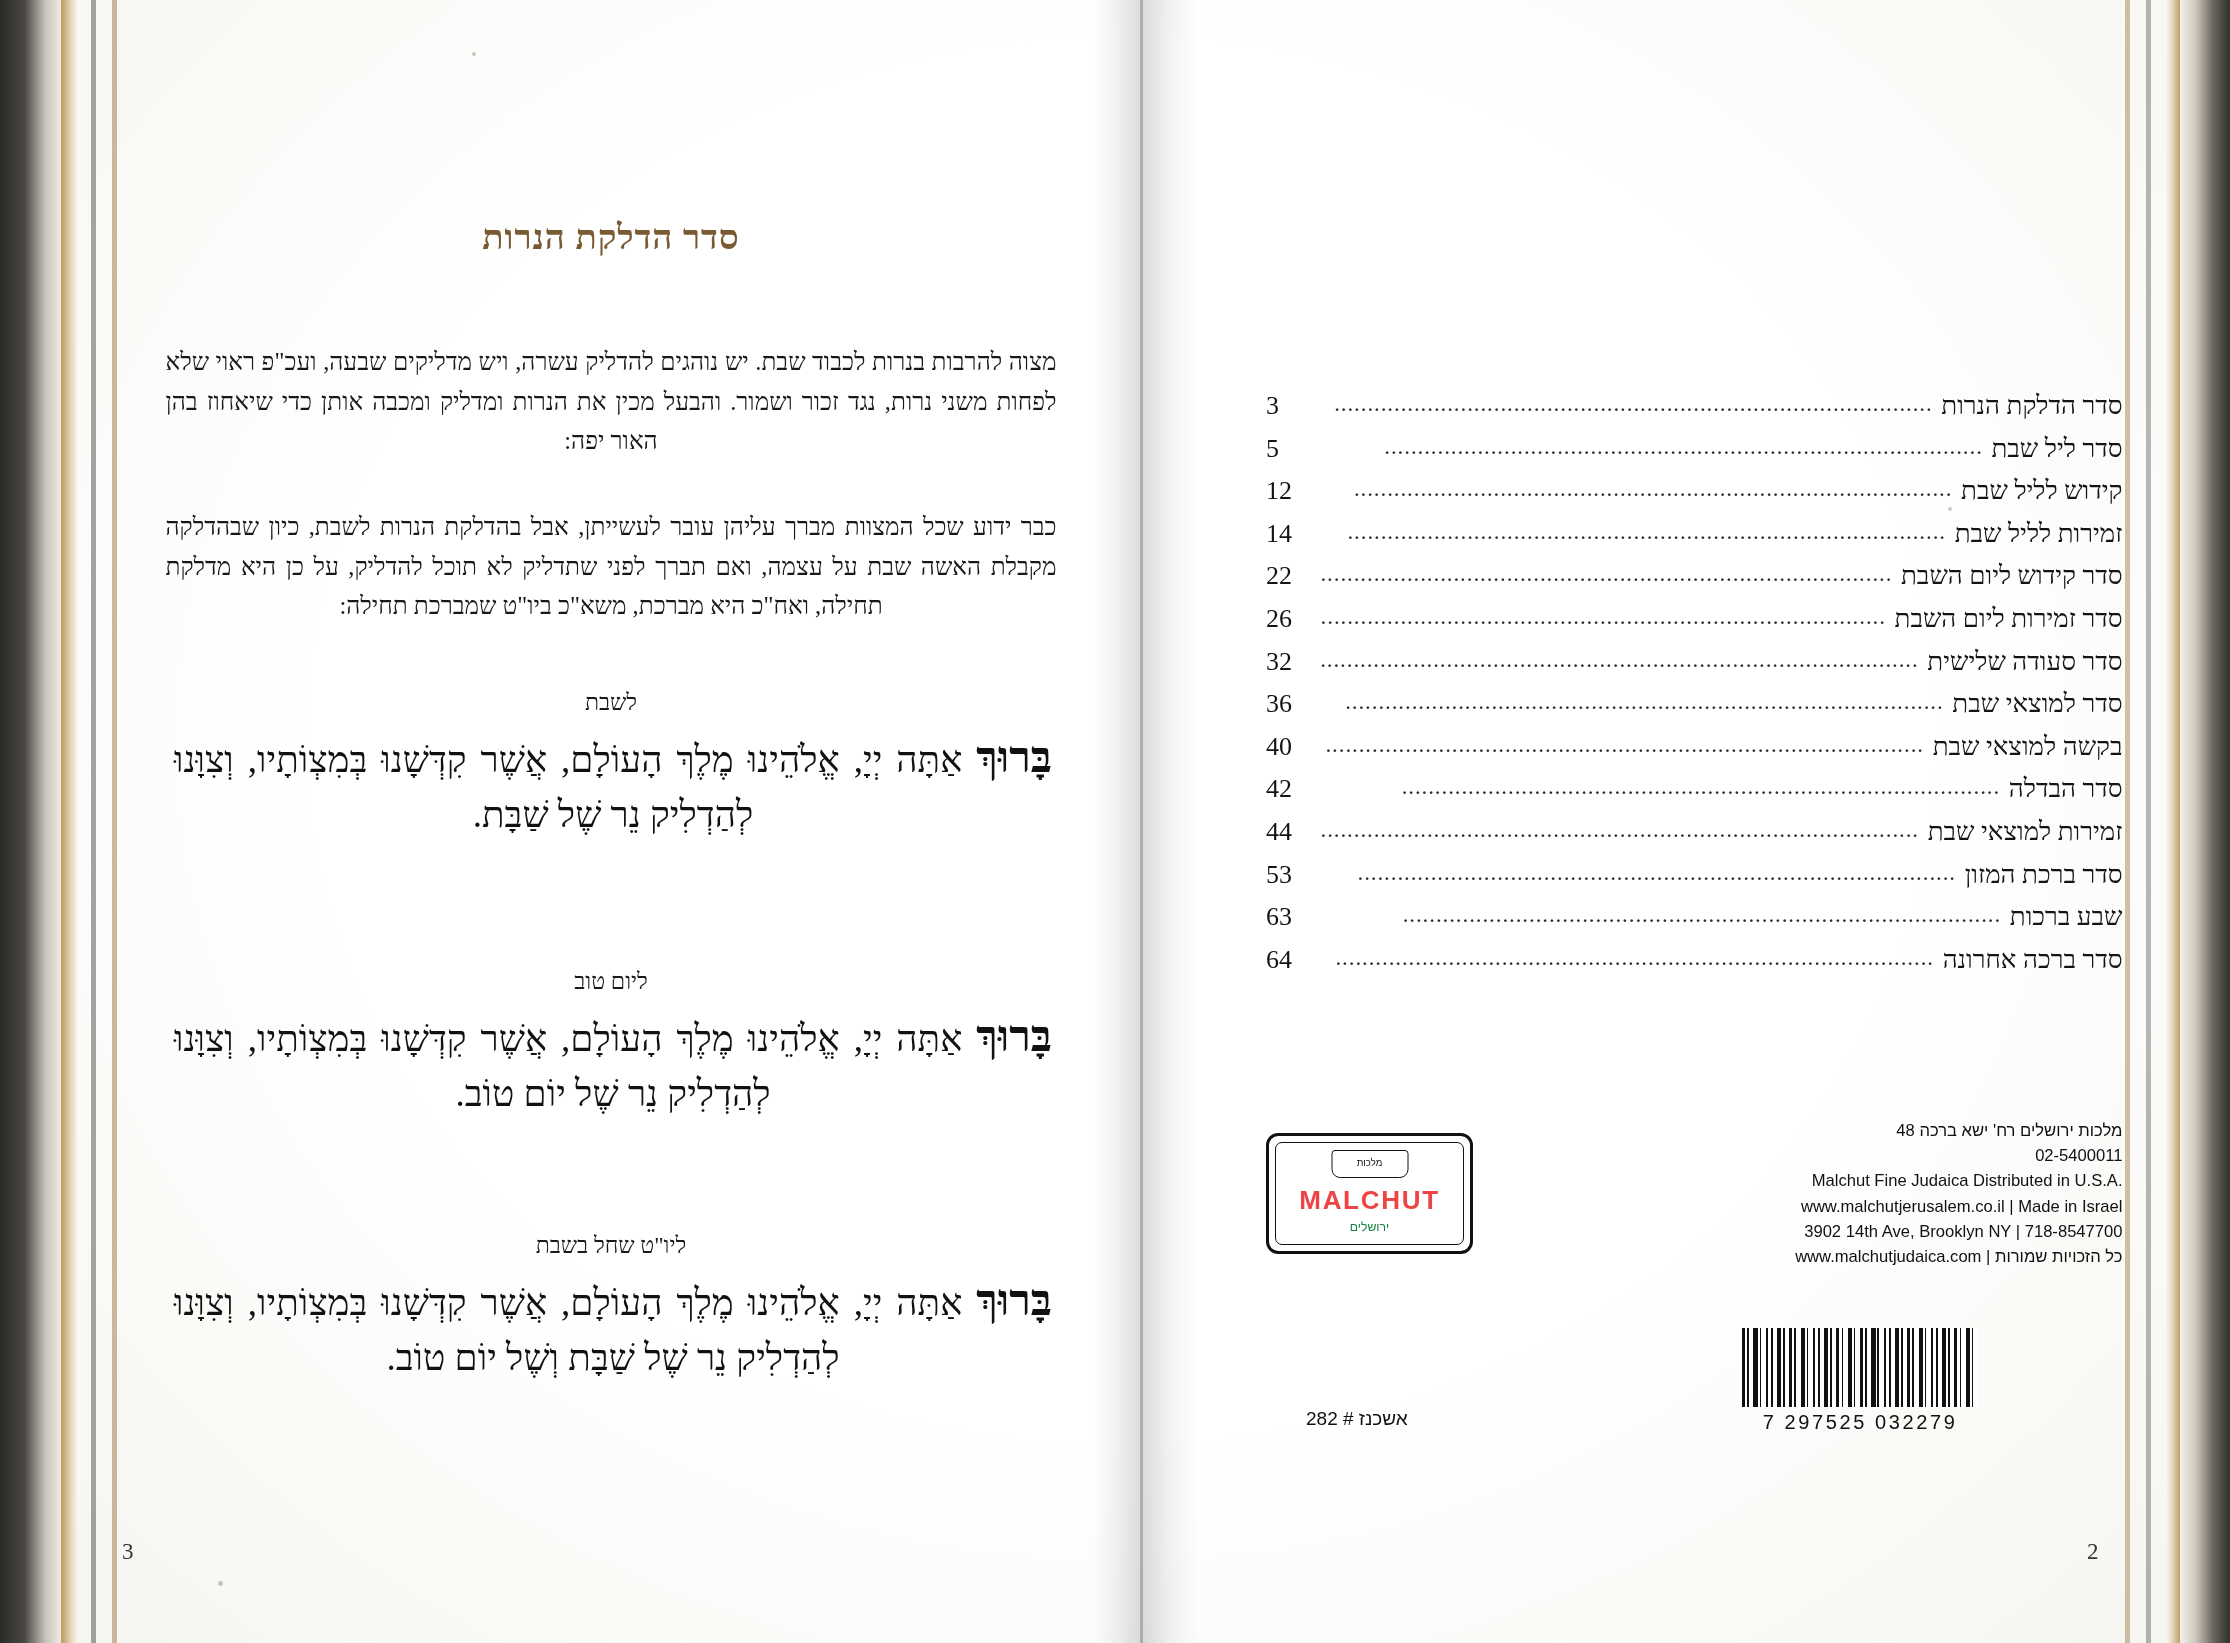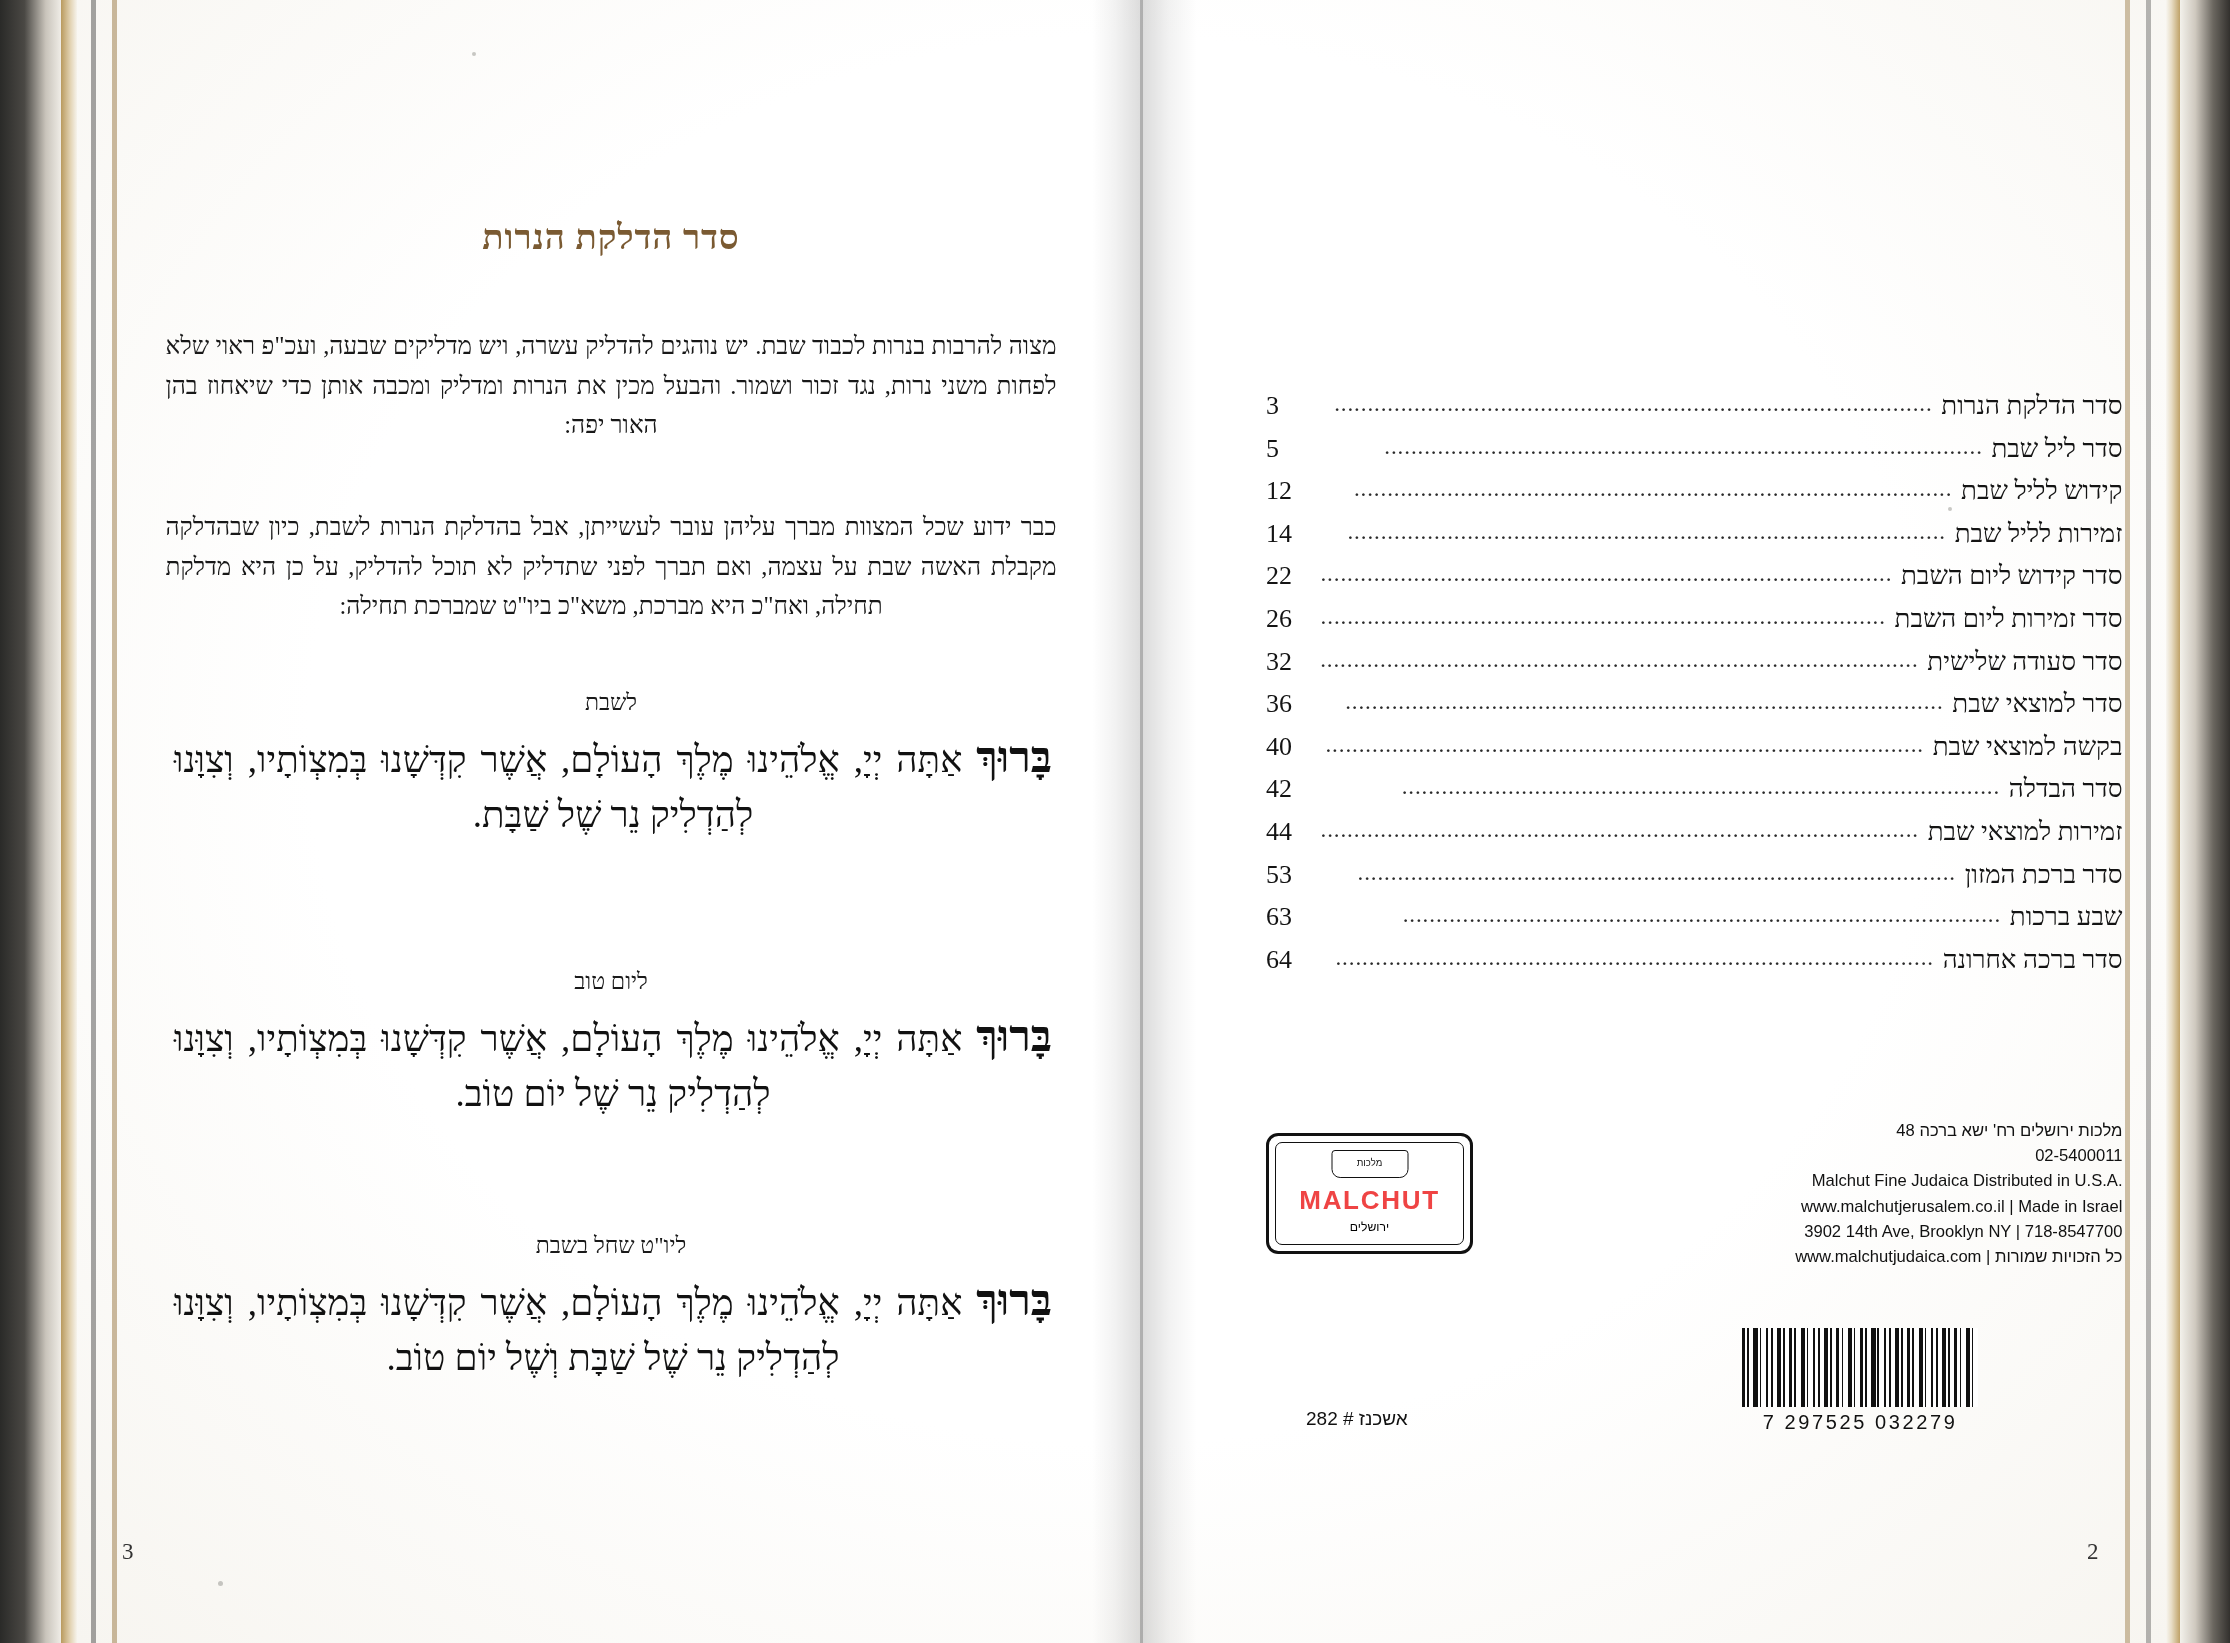--- a/index.html
+++ b/index.html
@@ -121,7 +121,7 @@
     text-align-last: center;
     color: #181818;
   }
-  .intro.p1 { top: 326px; }
+  .intro.p1 { top: 342px; }
   .intro.p2 { top: 507px; }
 
   .rubric {

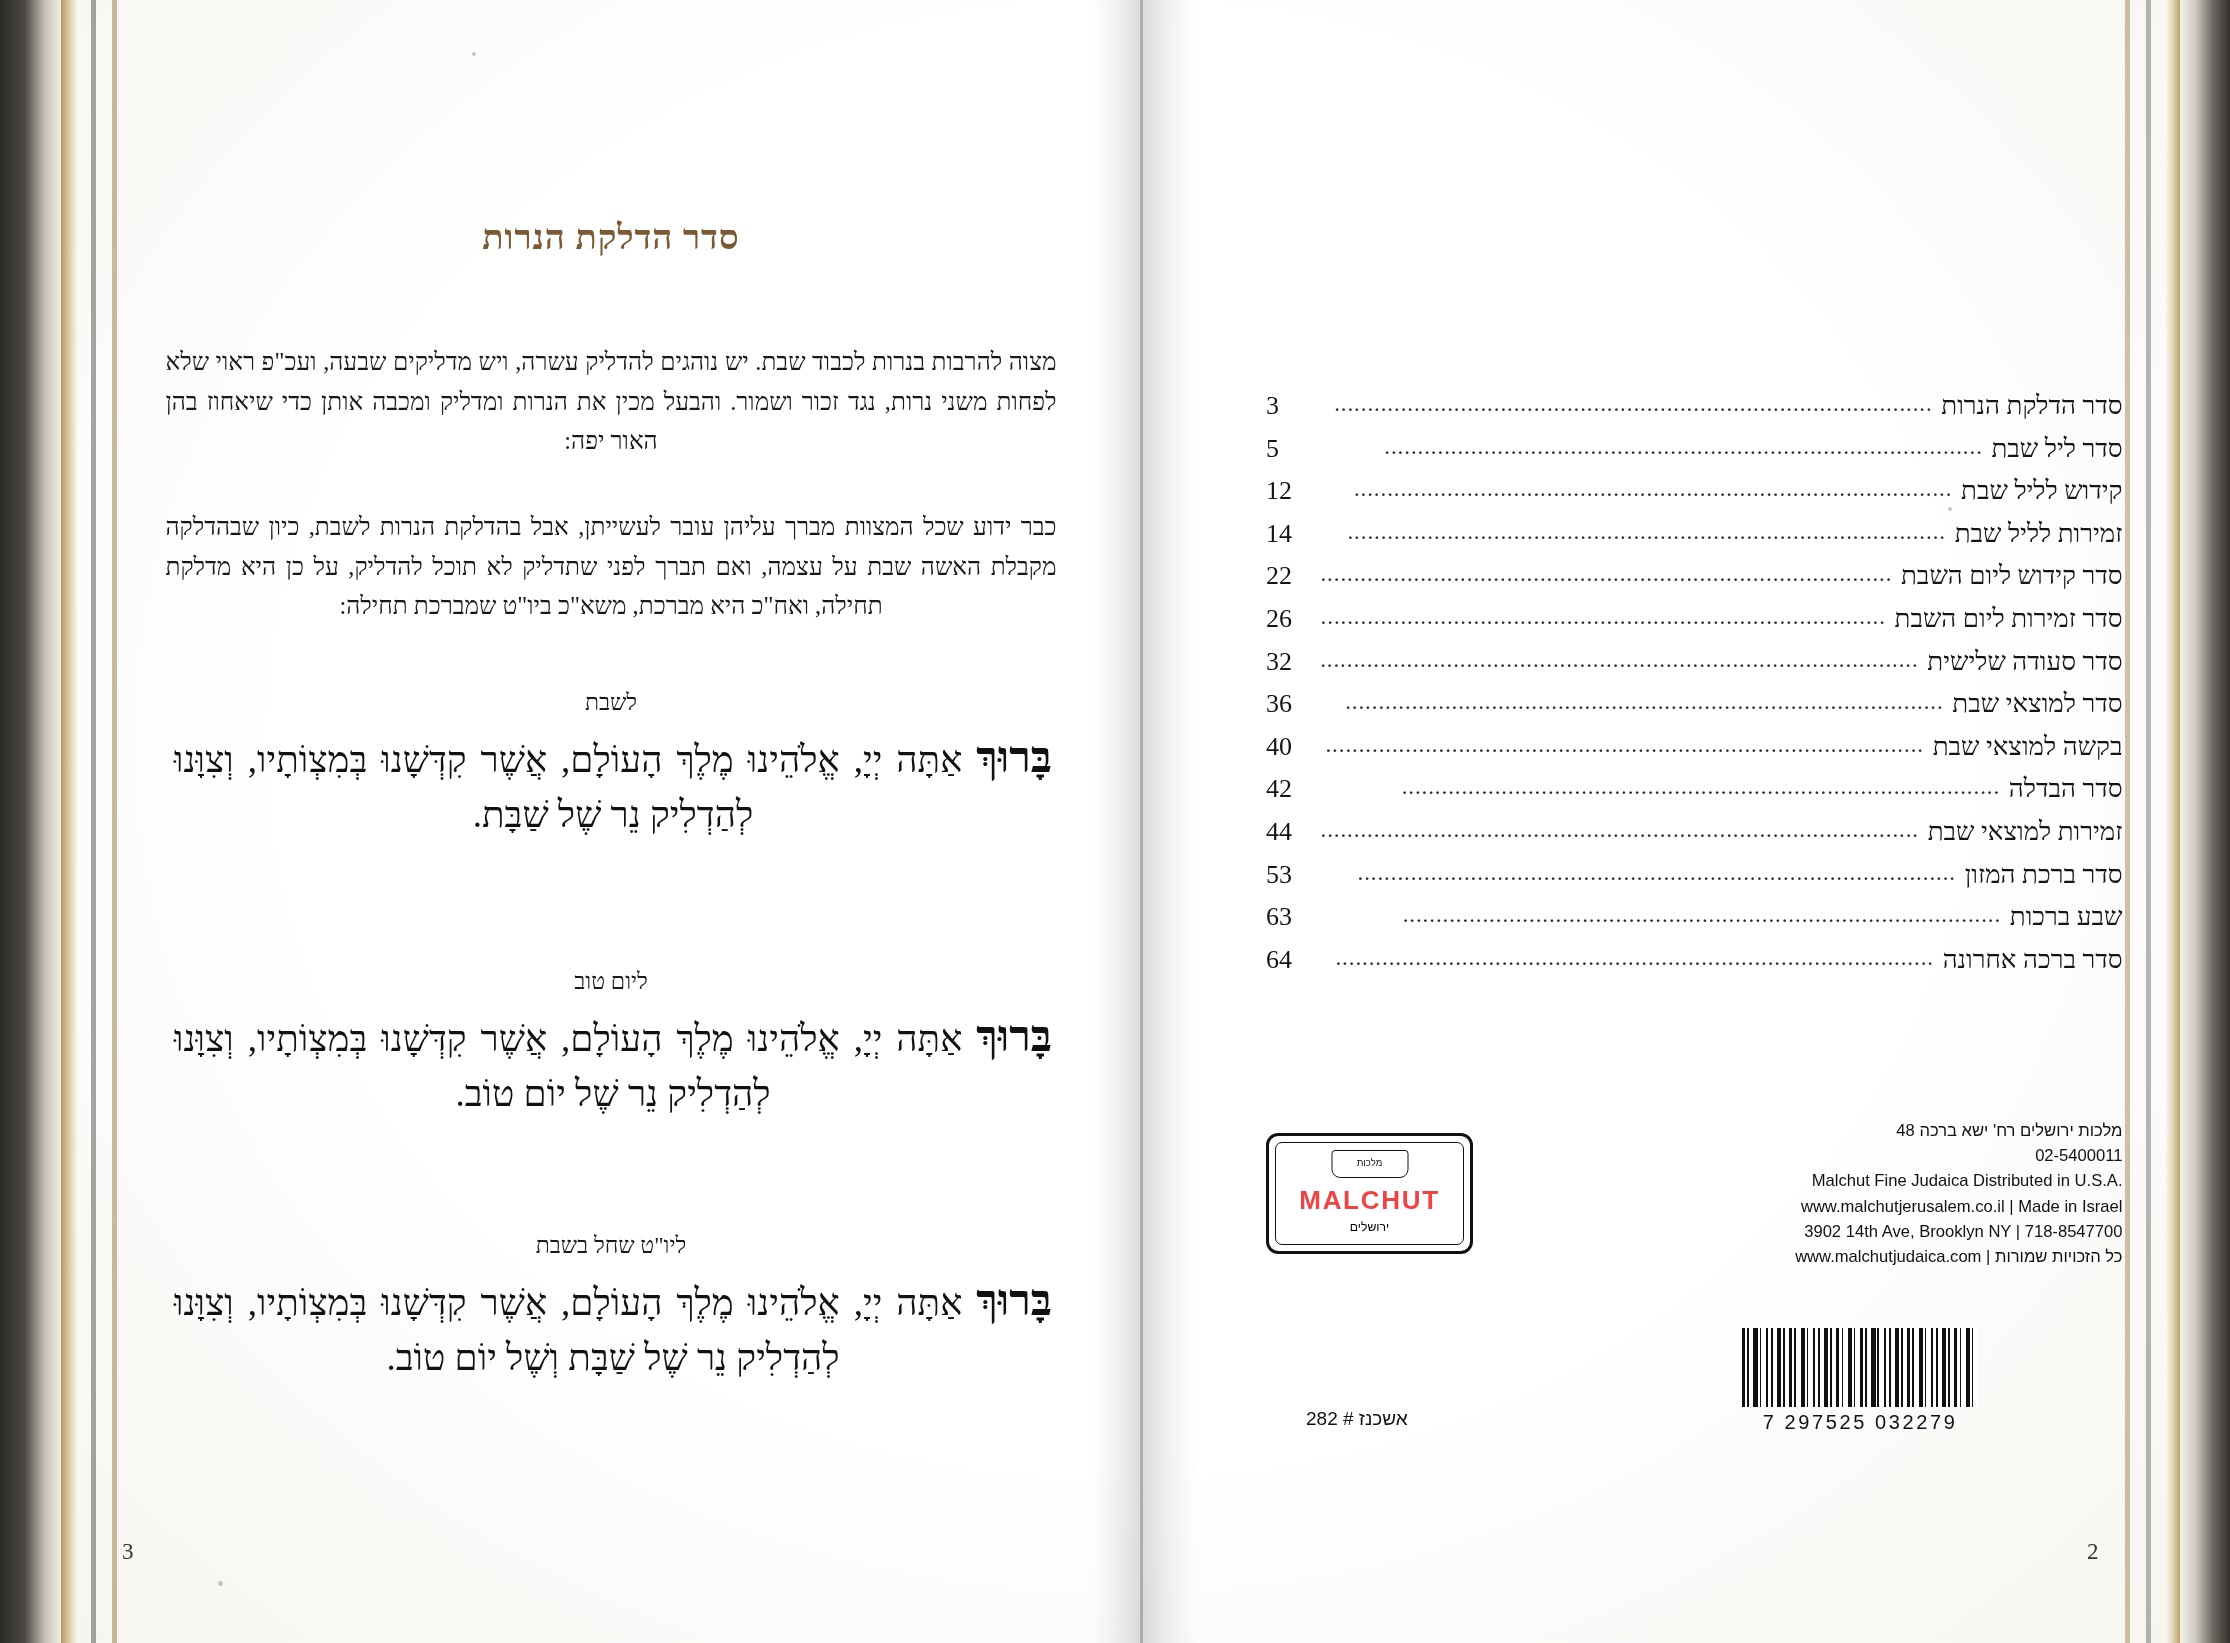--- a/index.html
+++ b/index.html
@@ -271,7 +271,7 @@
     text-align: center;
     font-family: "Liberation Sans", sans-serif;
     font-size: 12.2px;
-    color: #000000;
+    color: #15803d;
     direction: rtl;
   }
 

